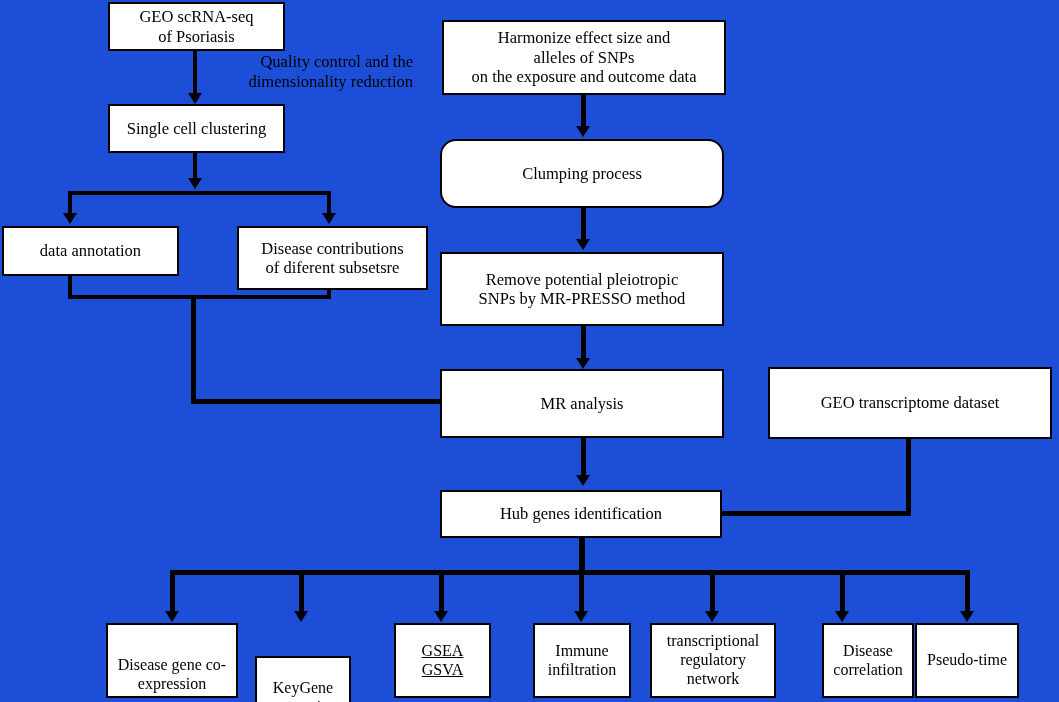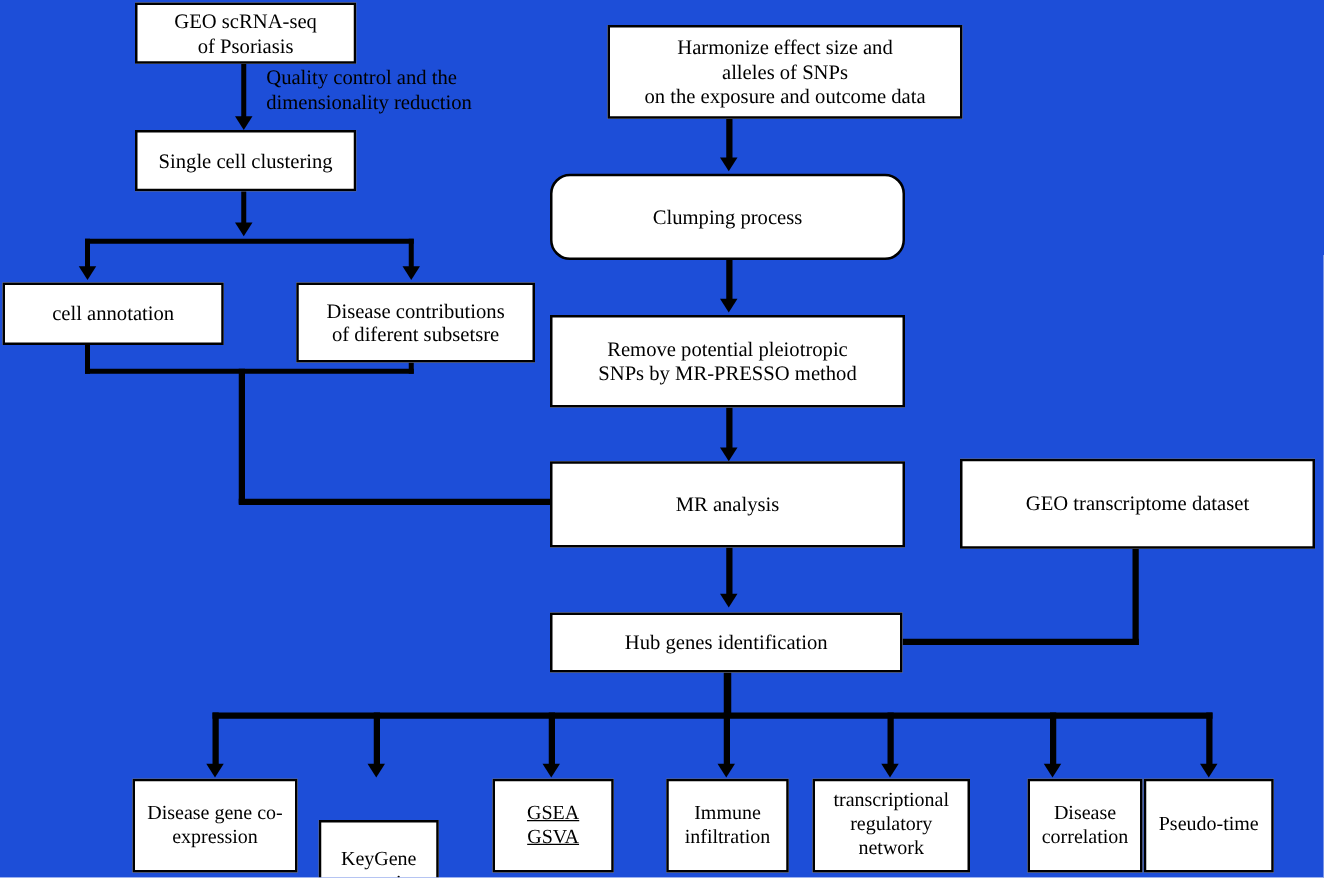--- a/index.html
+++ b/index.html
@@ -104,7 +104,7 @@
   <div class="vline" style="left:191px; top:295px; width:5px; height:108px;"></div>
   <div class="hline" style="left:191px; top:399px; width:251px; height:5px;"></div>
 
-  <div class="node" style="left:442px; top:20px; width:284px; height:75px;margin-left:44px;">
+  <div class="node" style="left:442px; top:20px; width:284px; height:75px;">
     <span class="label">Harmonize effect size and
 alleles of SNPs
 on the exposure and outcome data</span>

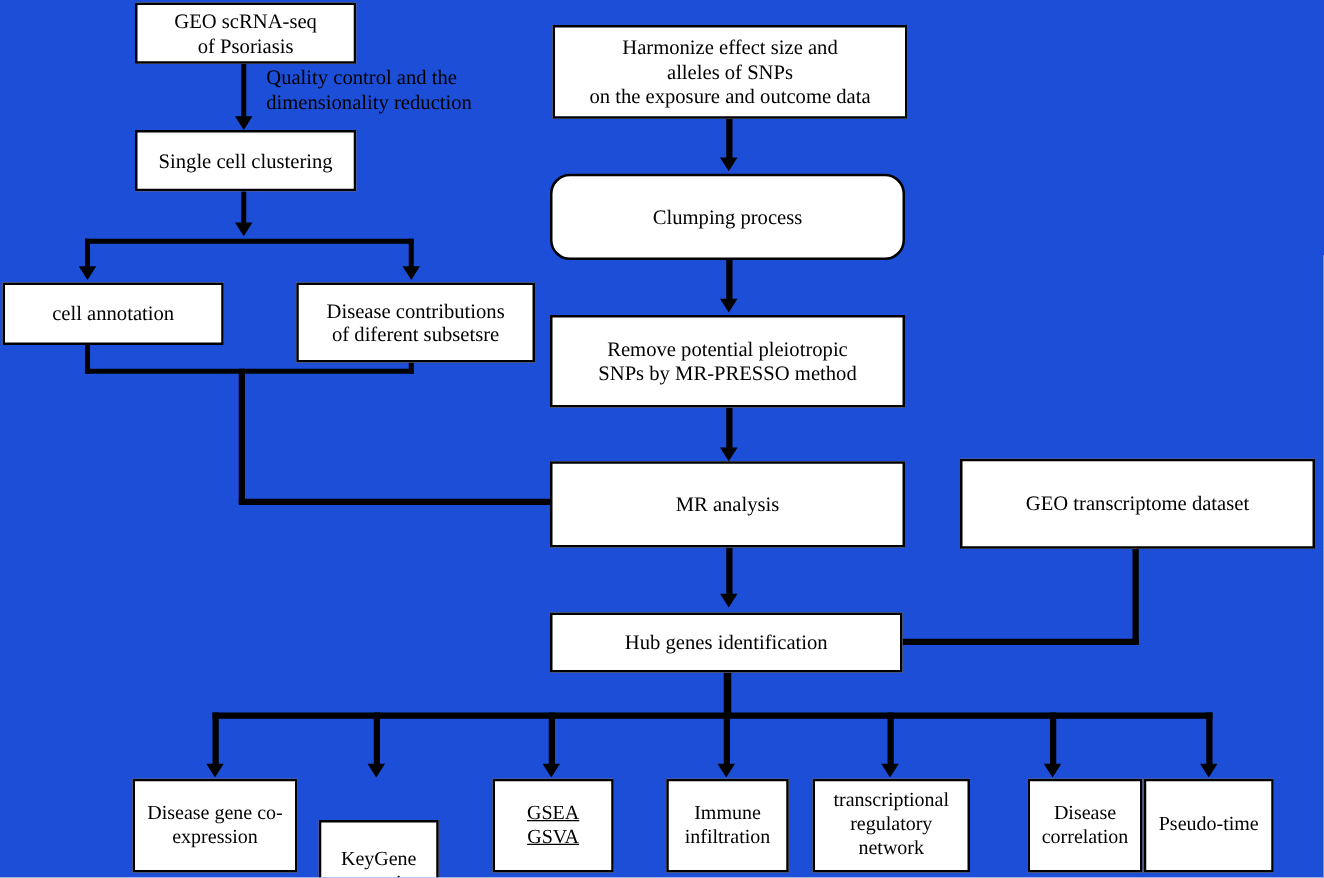--- a/index.html
+++ b/index.html
@@ -57,7 +57,7 @@
     font-size: 16.5px;
     line-height: 1.22;
     white-space: pre-line;
-    text-align: left;
+    text-align: right;
     z-index: 4;
   }
 </style>

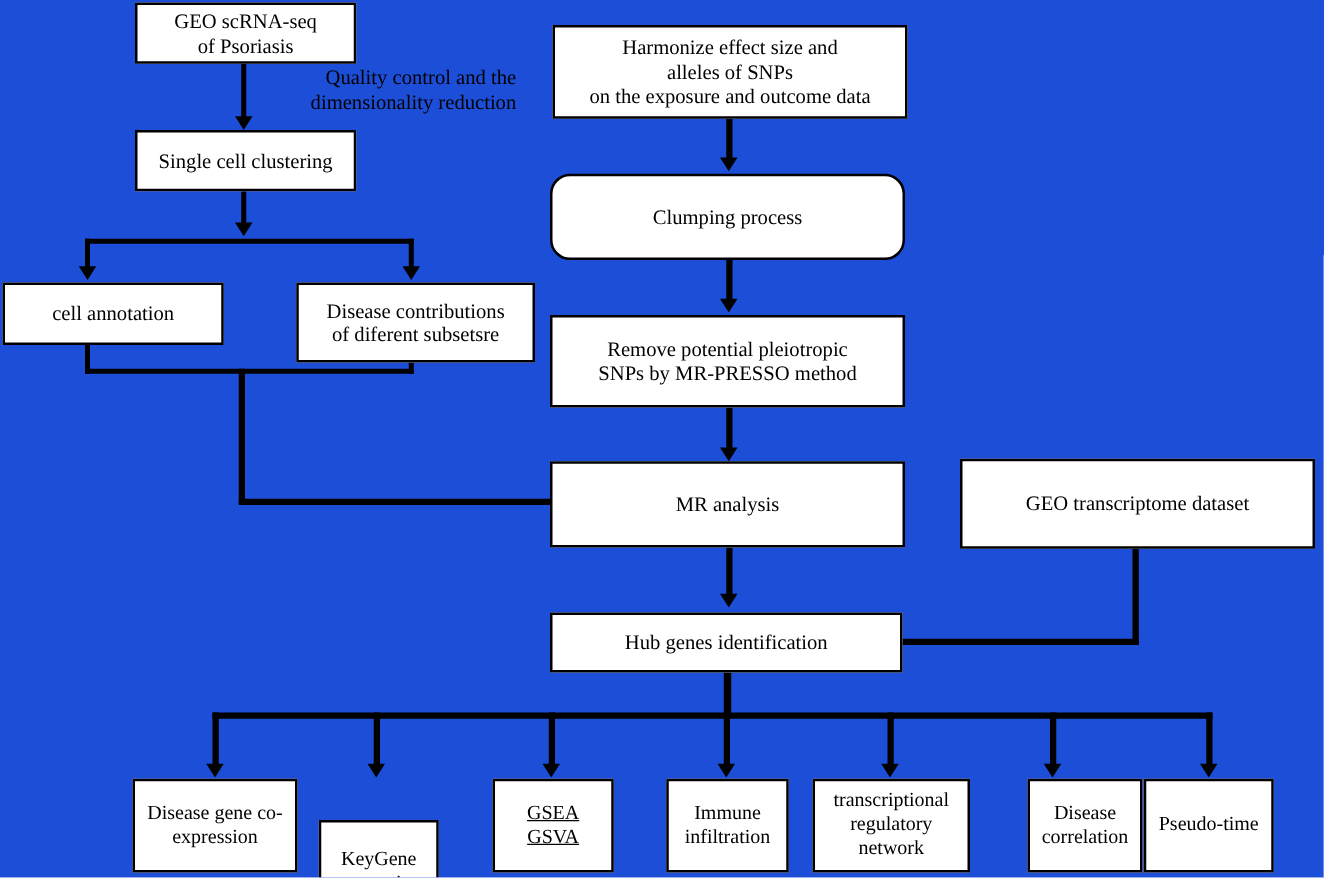--- a/index.html
+++ b/index.html
@@ -90,7 +90,7 @@
   <div class="arrowhead" style="left:322px; top:213px;"></div>
 
   <div class="node" style="left:2px; top:226px; width:177px; height:50px;">
-    <span class="label">cell annotation</span>
+    <span class="label">data annotation</span>
   </div>
 
   <div class="node" style="left:237px; top:226px; width:191px; height:64px;">

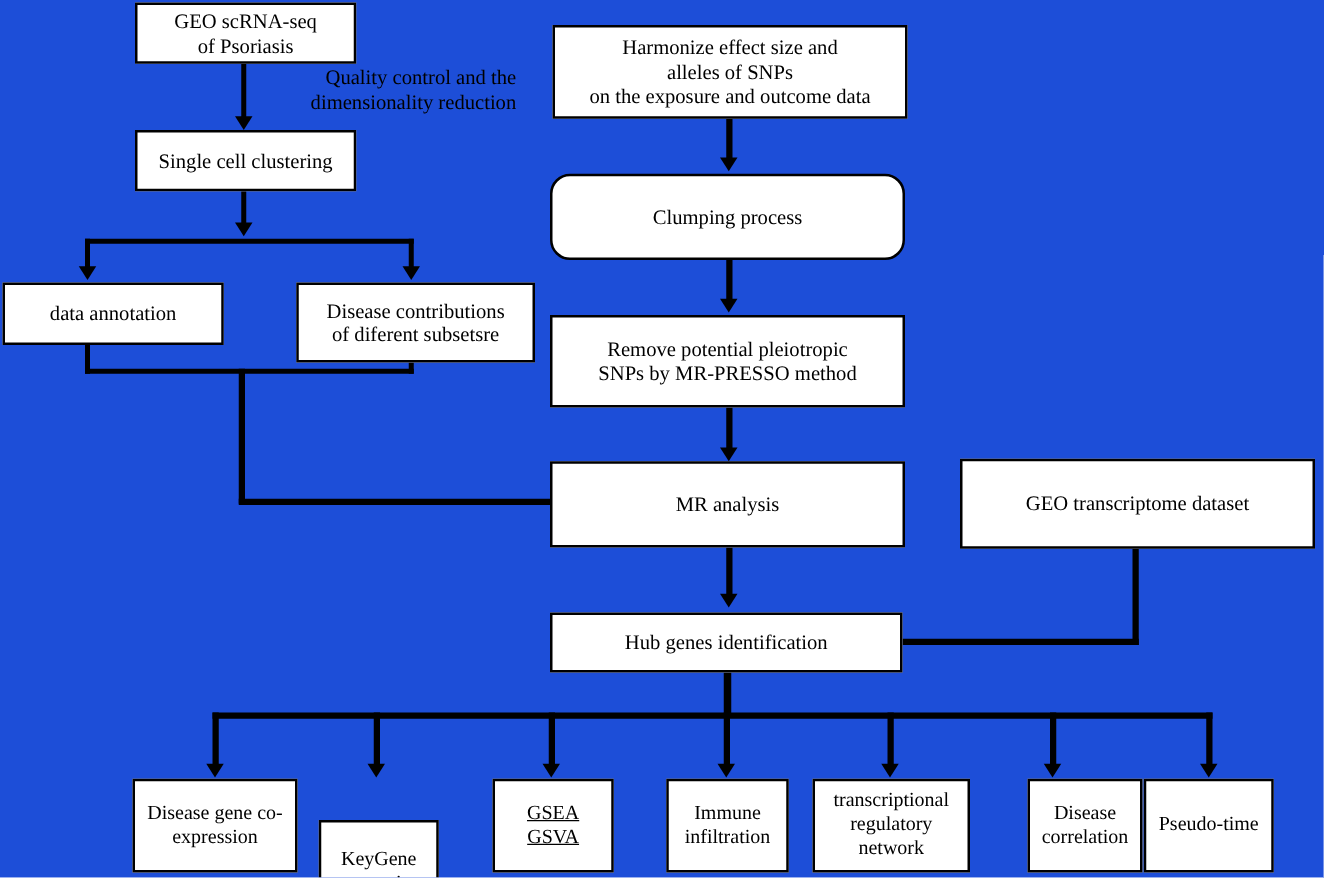--- a/index.html
+++ b/index.html
@@ -170,7 +170,7 @@
   <div class="vline" style="left:965px; top:570px; width:5px; height:43px;"></div>
   <div class="arrowhead" style="left:960px; top:611px;"></div>
 
-  <div class="node" style="left:106px; top:623px; width:132px; height:75px; font-size:16px;">
+  <div class="node" style="left:106px; top:623px; width:132px; height:75px; font-size:16px;align-items:flex-end;">
     <span class="label">Disease gene co-
 expression</span>
   </div>

